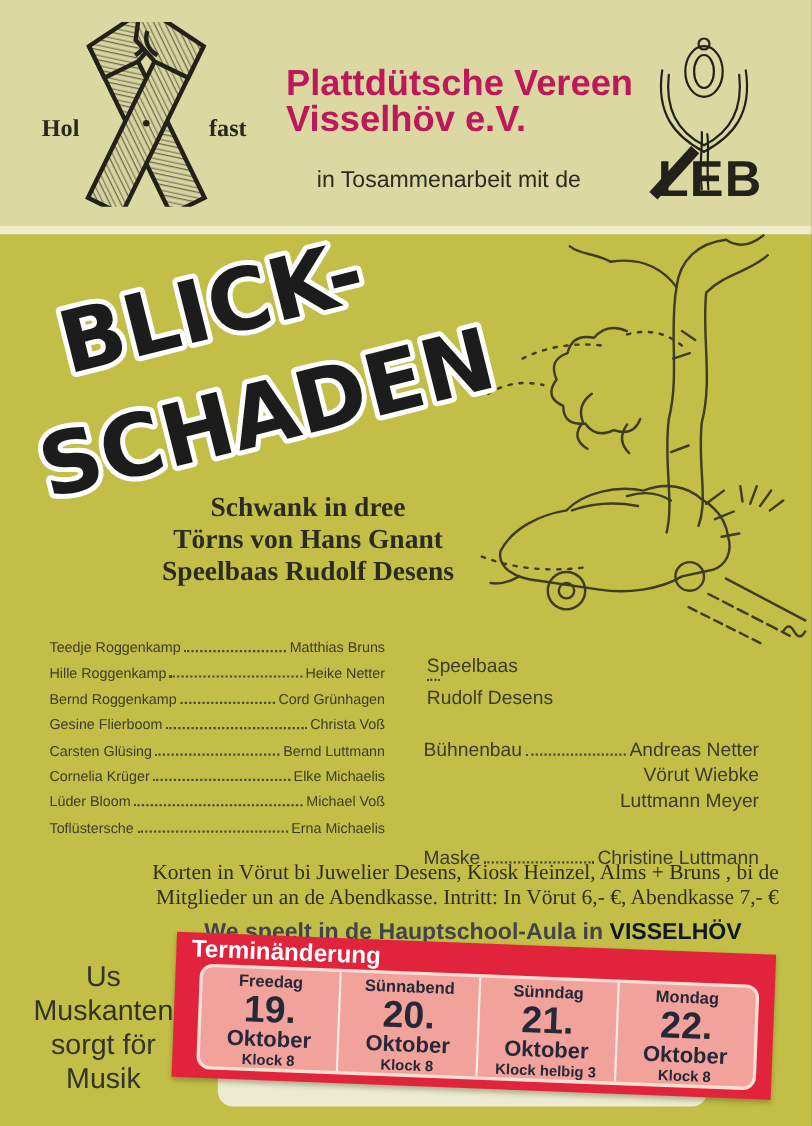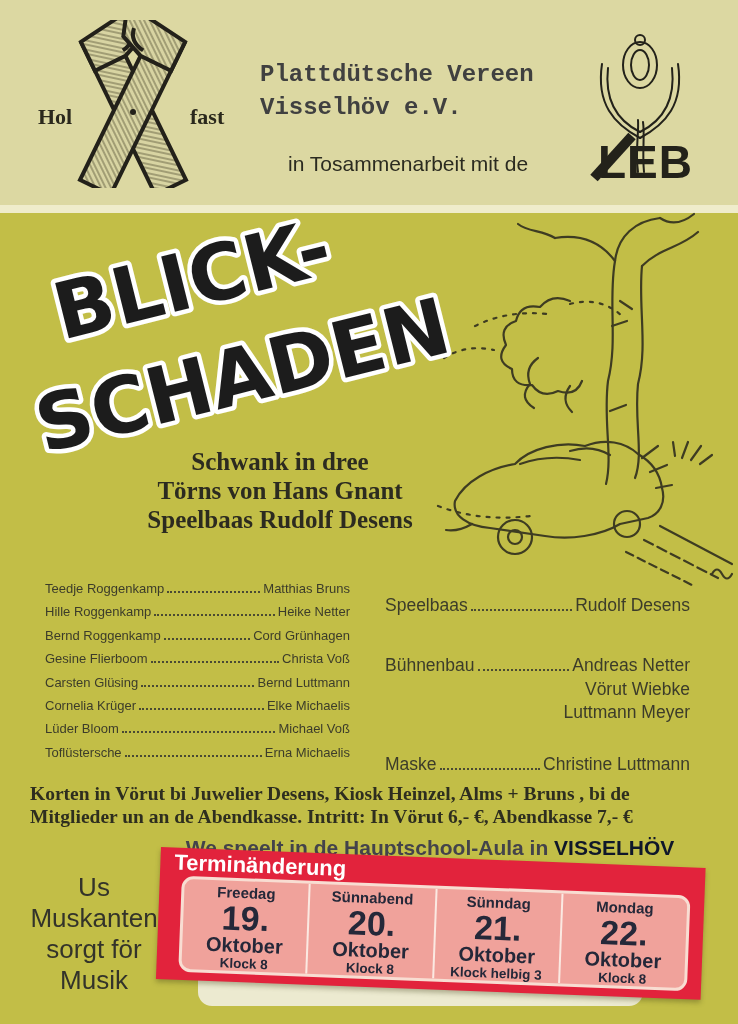--- a/index.html
+++ b/index.html
@@ -15,8 +15,8 @@
   .header{position:absolute;left:0;top:0;width:738px;height:205px;background:#dcd8a2;}
   .divider{position:absolute;left:0;top:205px;width:738px;height:8px;background:#efeccb;}
   .holfast-svg{position:absolute;left:28px;top:20px;width:210px;height:168px;}
-  .org{position:absolute;left:260px;top:58px;width:330px;color:#404040;
-       font-weight:700;font-size:24px;line-height:33px;letter-spacing:0;font-family:Liberation Mono, monospace;}
+  .org{position:absolute;left:260px;top:58px;width:330px;color:#be185d;
+       font-weight:700;font-size:33px;line-height:33px;letter-spacing:0;}
   .coop{position:absolute;left:288px;top:152px;width:300px;color:#2b2b20;
         font-size:21px;font-weight:400;}
   .leb-svg{position:absolute;left:552px;top:20px;width:175px;height:172px;}

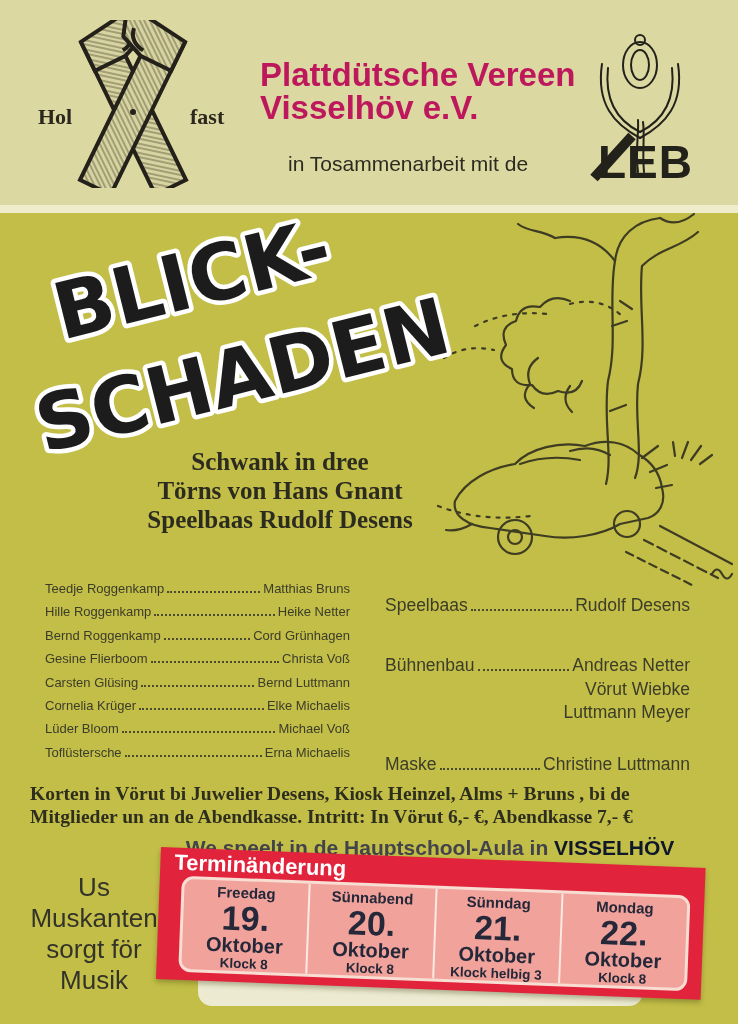--- a/index.html
+++ b/index.html
@@ -41,7 +41,7 @@
   .crew{position:absolute;left:385px;top:594px;width:305px;color:#3c3c2a;font-size:17.5px;line-height:23.4px;}
   .cast-row{display:flex;align-items:baseline;}
   .leader{flex:1;border-bottom:2px dotted #4a4a33;margin:0 3px 4px 3px;min-width:12px;}
-  .crew .gap1{margin-bottom:37px;}
+  .crew .gap1{margin-bottom:23px;flex-direction:column;}
   .extra{ text-align:right;}
   .crew .gap2{margin-top:28px;}
   

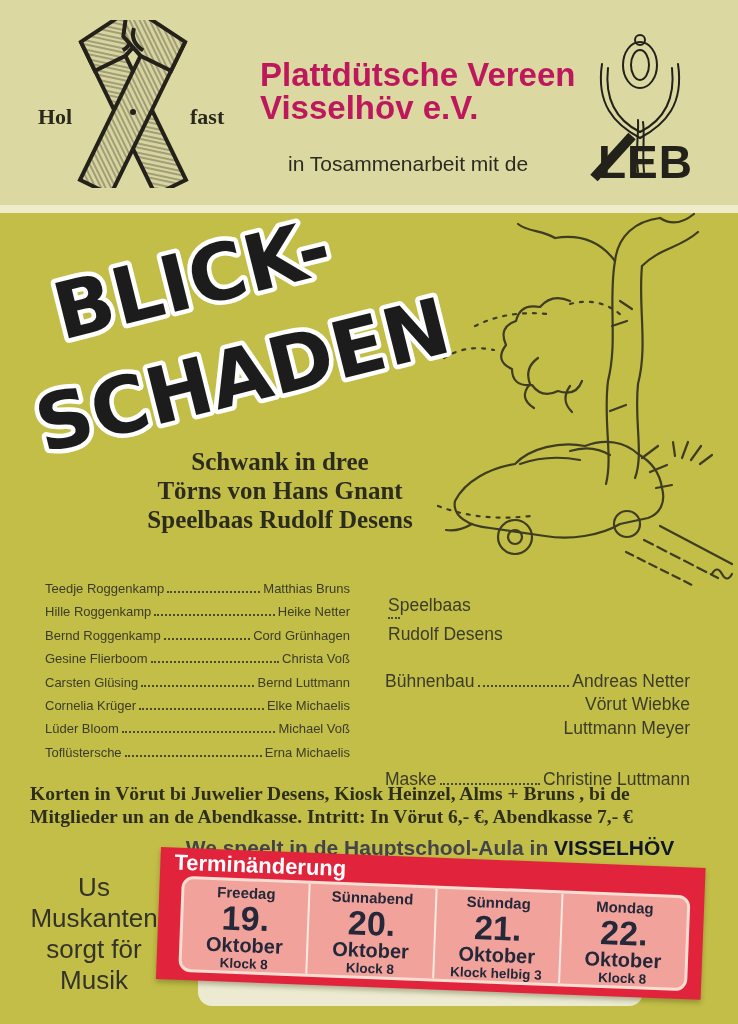--- a/index.html
+++ b/index.html
@@ -45,8 +45,8 @@
   .extra{ text-align:right;}
   .crew .gap2{margin-top:28px;}
   
-  .tickets{position:absolute;left:30px;top:782px;width:678px;text-align:left;
-    font-family:"Liberation Serif",serif;font-weight:700;font-size:19.5px;line-height:23px;color:#2e2e1f;}
+  .tickets{position:absolute;left:30px;top:782px;width:678px;text-align:right;
+    font-family:"Liberation Serif",serif;font-weight:400;font-size:19.5px;line-height:23px;color:#2e2e1f;}
   .venue{position:absolute;left:150px;top:836px;width:560px;text-align:center;
     font-weight:700;font-size:21px;color:#43434b;z-index:1;}
   .venue .hl{color:#0f172a;}

